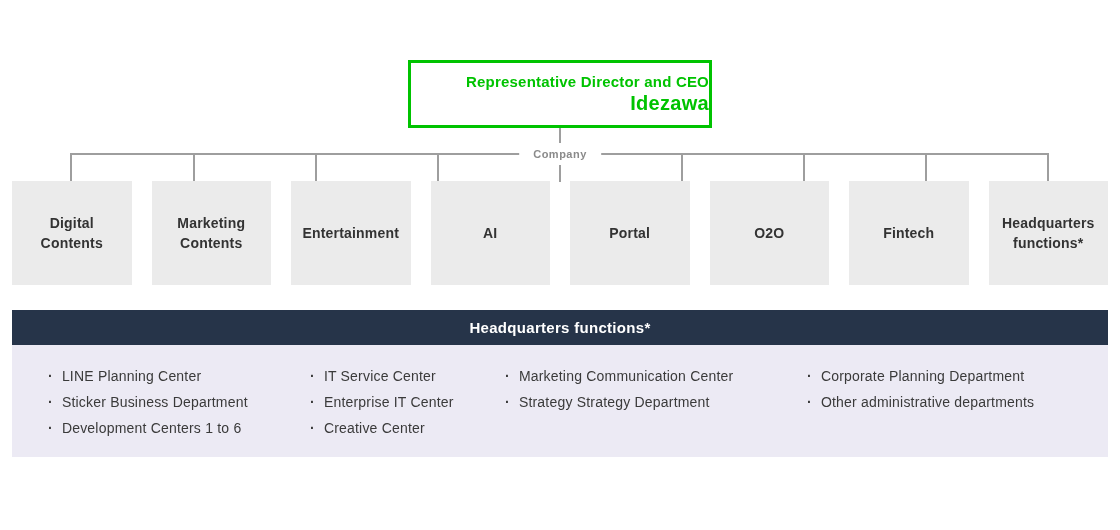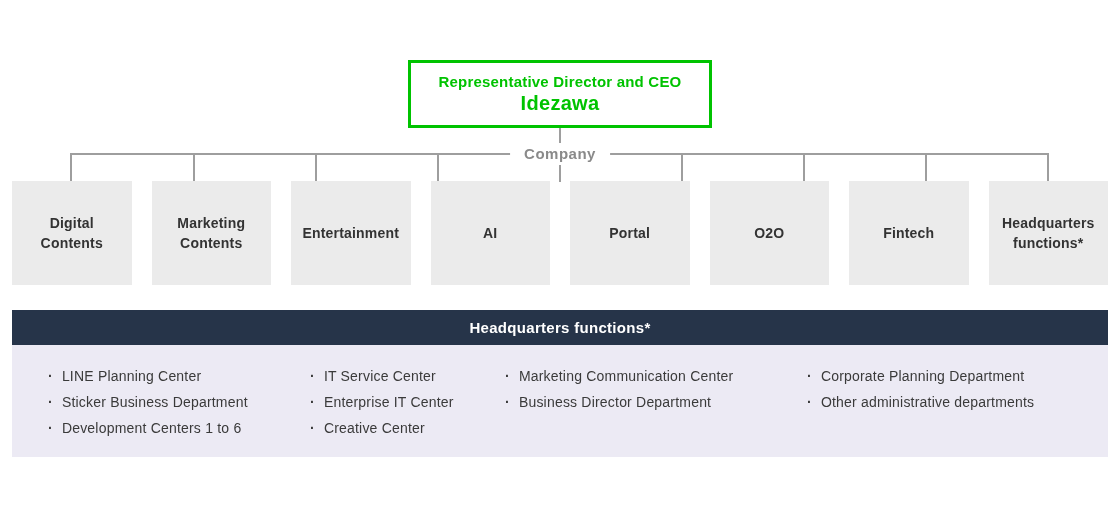--- a/index.html
+++ b/index.html
@@ -24,7 +24,7 @@
     border: 3px solid #00c300;
     background: #ffffff;
     display: flex; flex-direction: column;
-    align-items: center; justify-content: center;
+    align-items: flex-end; justify-content: center;
     gap: 2px;
     z-index: 3;
   }

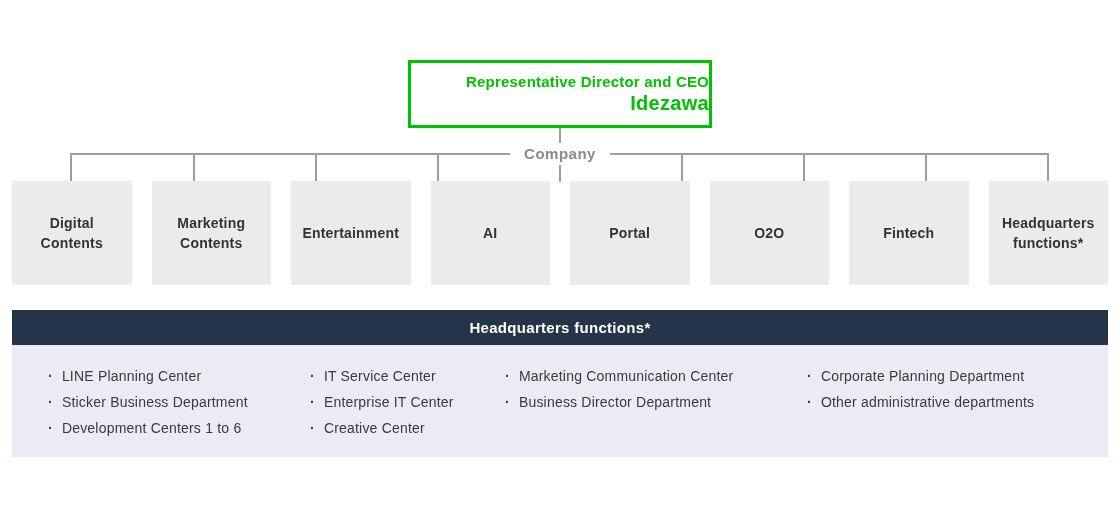--- a/index.html
+++ b/index.html
@@ -64,7 +64,7 @@
     padding: 0 14px;
     height: 22px; line-height: 22px;
     color: #8a8a8a;
-    font-size: 15px;
+    font-size: 11px;
     font-weight: 700;
     letter-spacing: 0.5px;
     z-index: 2;

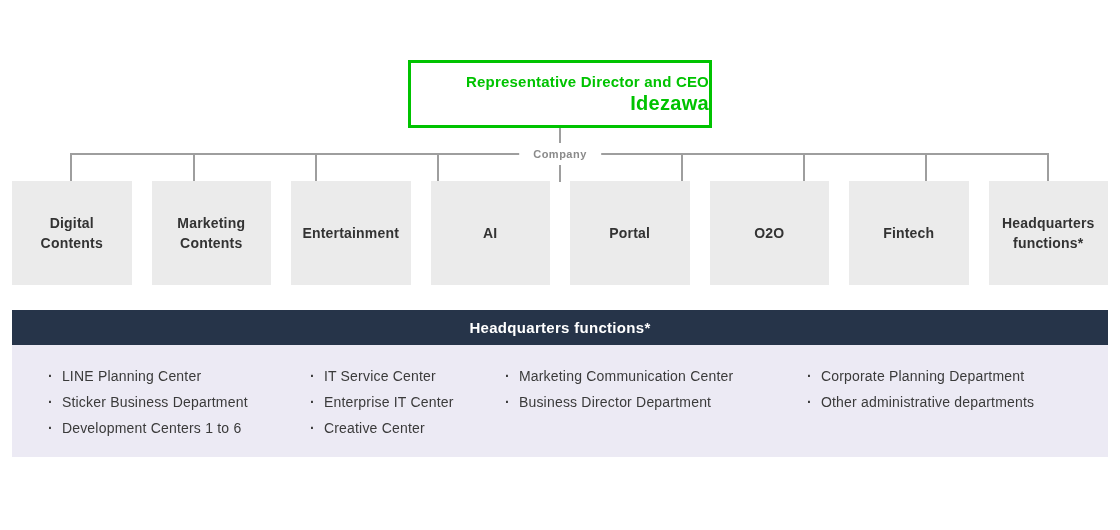--- a/index.html
+++ b/index.html
@@ -215,7 +215,7 @@
         </li>
       <li class="hq-item">
           <span class="bullet">·</span>
-          <span>Business Director Department</span>
+          <span>Strategy Strategy Department</span>
         </li>
     </ul>
     <ul class="hq-col hq-col-3">

